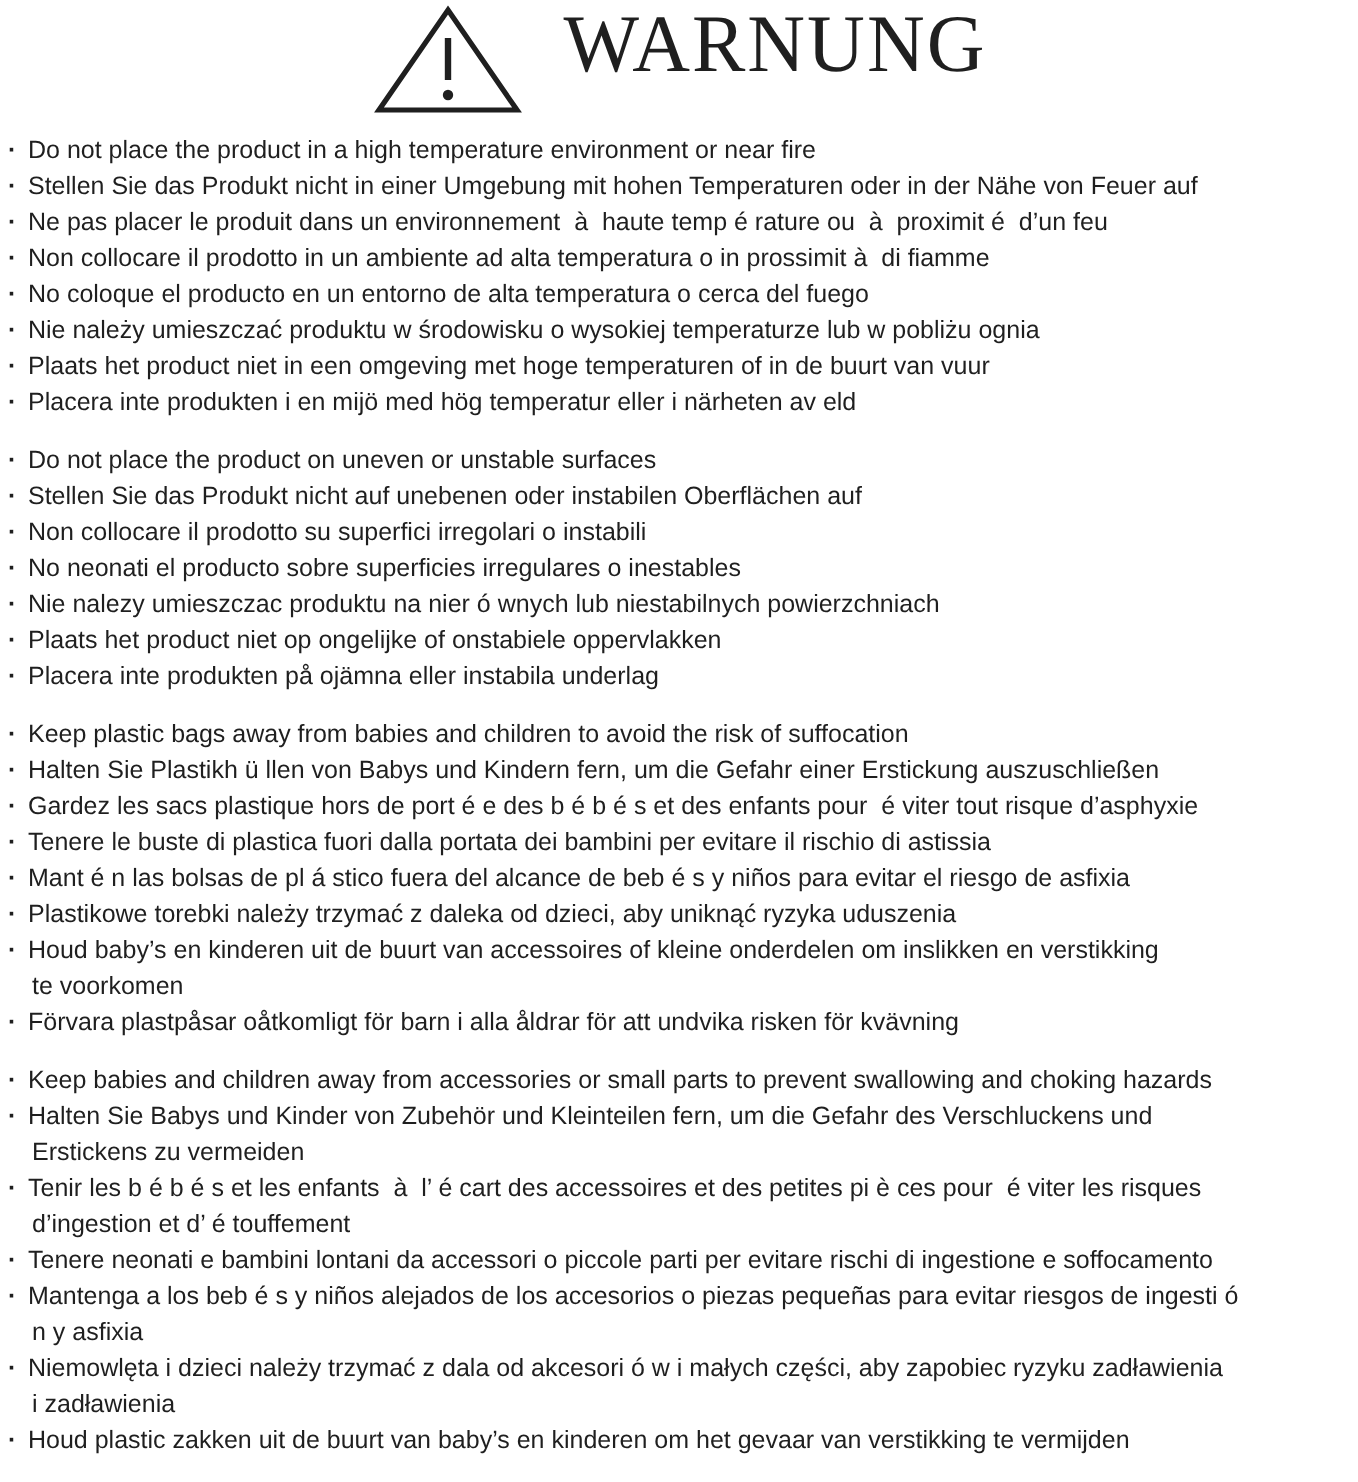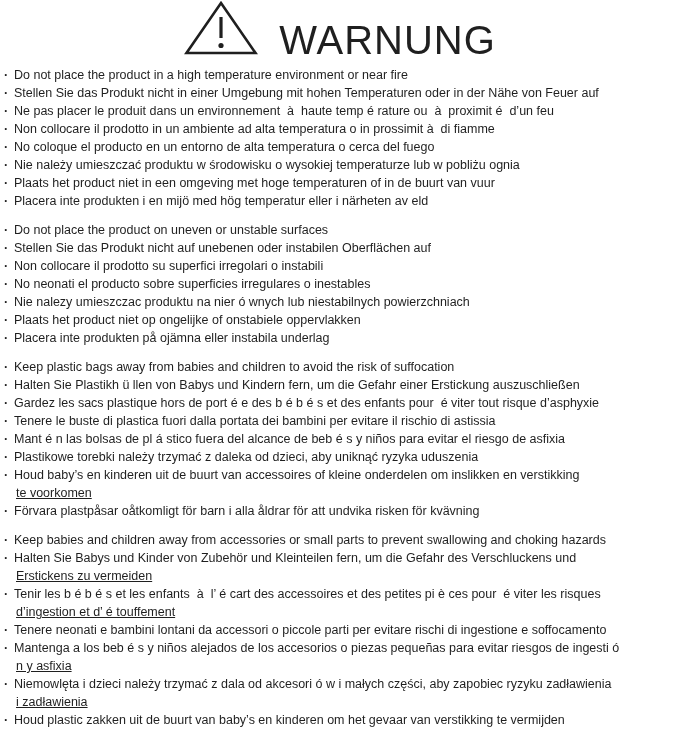--- a/index.html
+++ b/index.html
@@ -13,11 +13,12 @@
   }
   .header {
     display: flex;
-    align-items: flex-end;
+    align-items: flex-start;
     justify-content: center;
     height: 58px;
     padding-top: 2px;
     gap: 20px;
+    font-family: Liberation Serif, serif;
   }
   .tri-icon { flex: 0 0 auto; }
   .title {

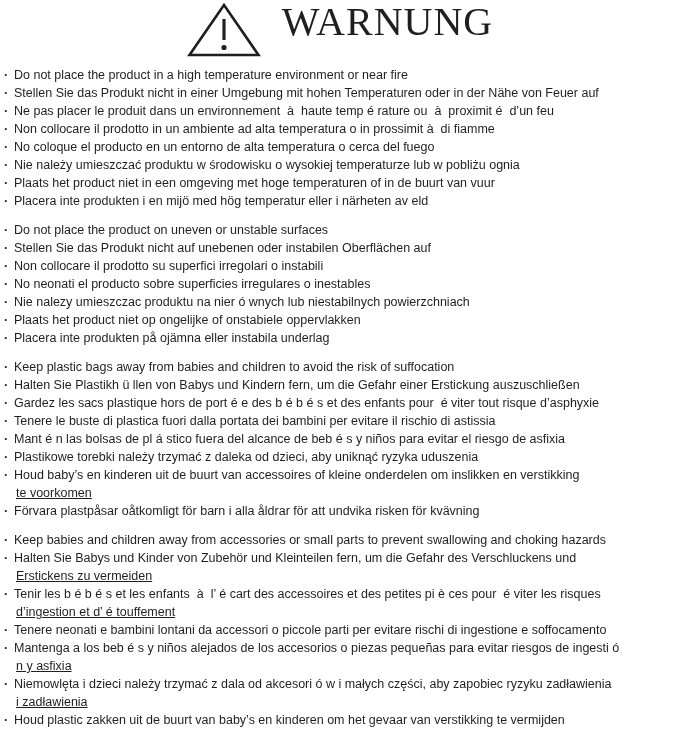--- a/index.html
+++ b/index.html
@@ -45,7 +45,7 @@
     width: 10px;
     font-weight: 700;
   }
-  .line.cont { padding-left: 16px; text-decoration: underline; }
+  .line.cont { padding-left: 16px; }
 </style>
 </head>
 <body>

